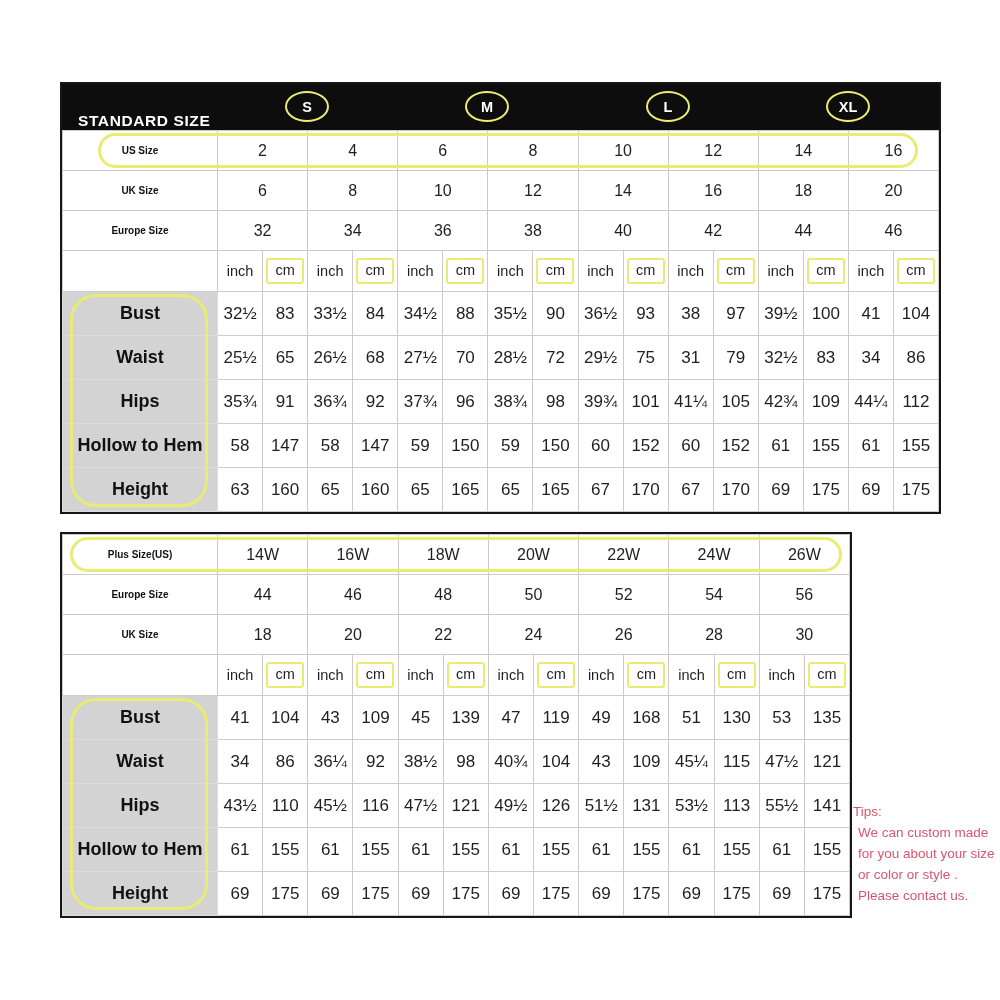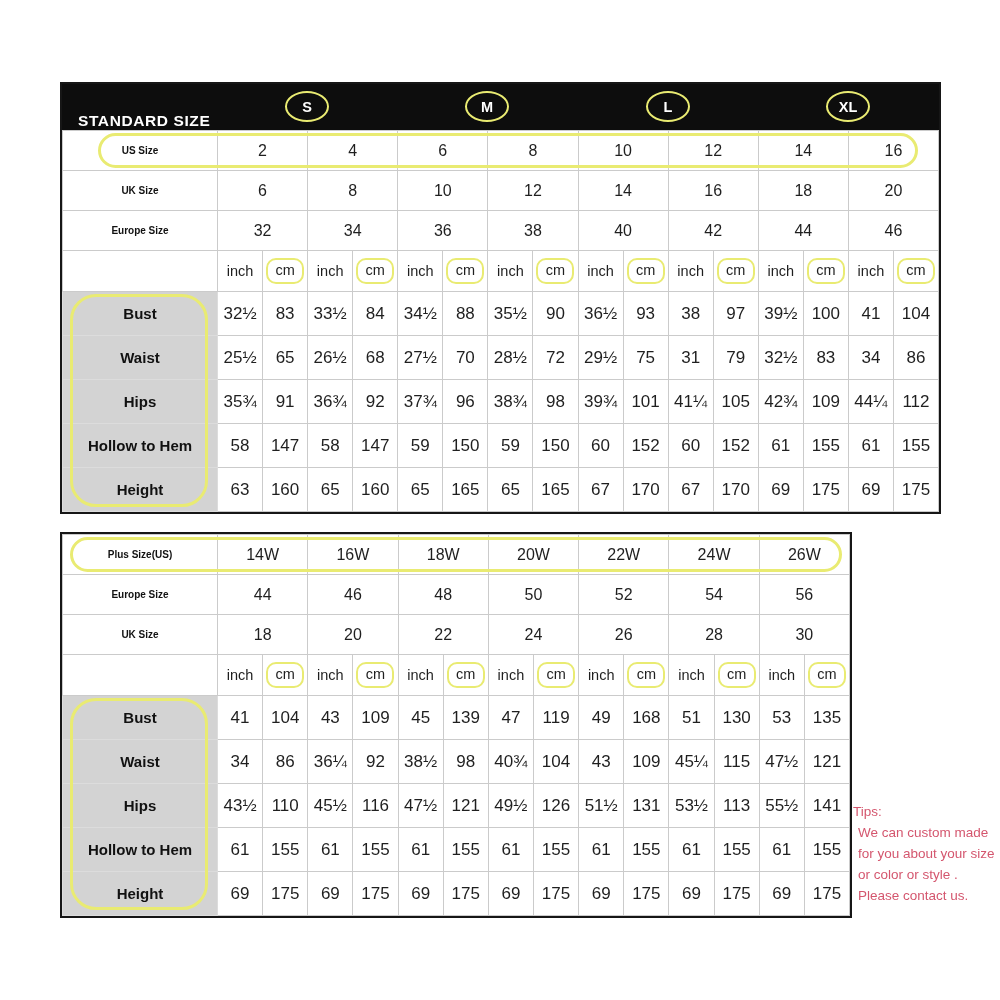--- a/index.html
+++ b/index.html
@@ -39,7 +39,7 @@
   td.mval{font-size:17px;}
   td.unit-cell{font-size:14.5px;}
   .cmbox{
-    display:inline-block;border:2px solid var(--yellow);border-radius:10px;
+    display:inline-block;border:2px solid var(--yellow);border-radius:3px;
     padding:3px 5px;min-width:24px;font-size:14.5px;line-height:1.1;
   }
   .hl{position:absolute;border:3px solid var(--yellow);border-radius:18px;pointer-events:none;box-sizing:border-box;}

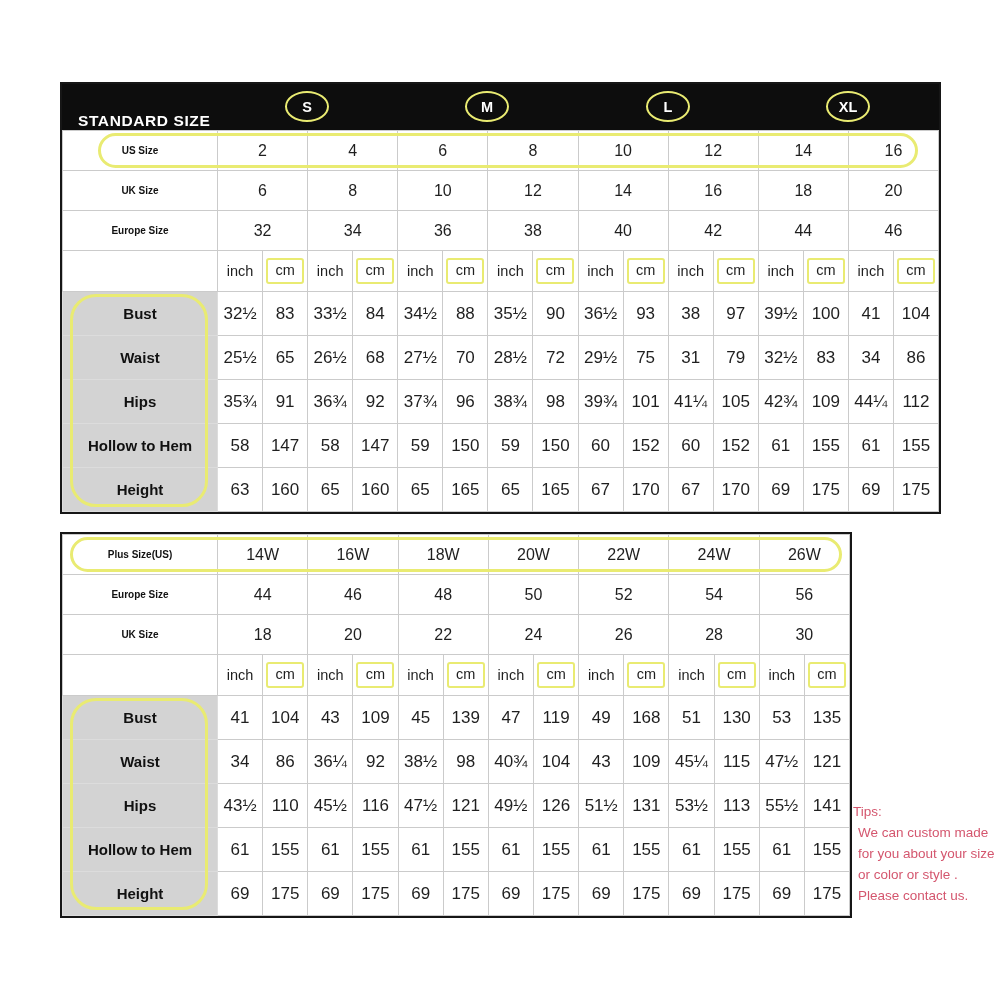--- a/index.html
+++ b/index.html
@@ -34,7 +34,7 @@
   tr.r-unit{height:41px;}
   tr.r-measure{height:44px;}
   th.lbl{font-weight:bold;font-size:10px;background:#fff;color:#111;}
-  th.lbl-gray{background:var(--label-gray);border-color:#dcdcdc;font-size:15px;}
+  th.lbl-gray{background:var(--label-gray);border-color:#dcdcdc;font-size:18px;}
   td.val{font-size:16px;}
   td.mval{font-size:17px;}
   td.unit-cell{font-size:14.5px;}

